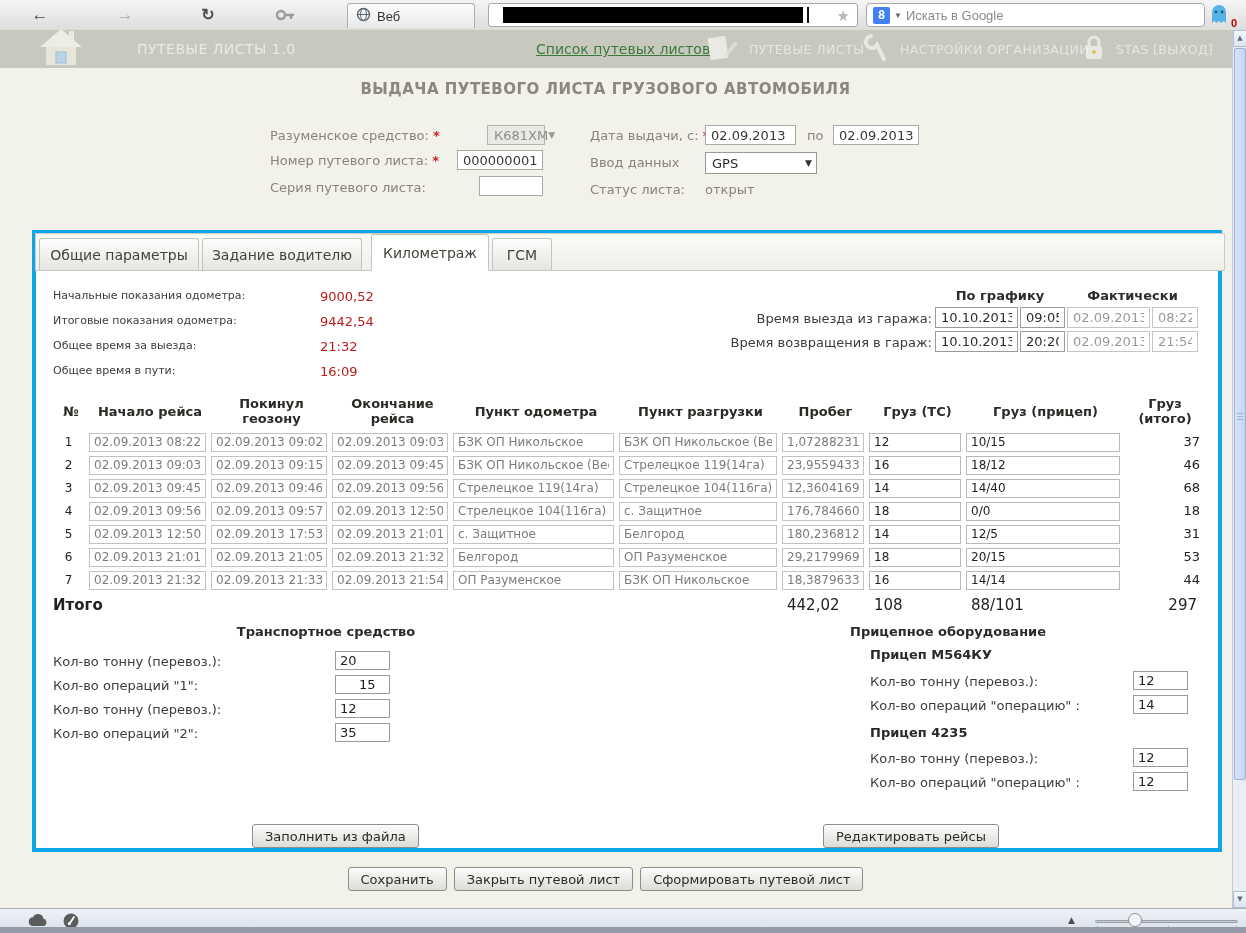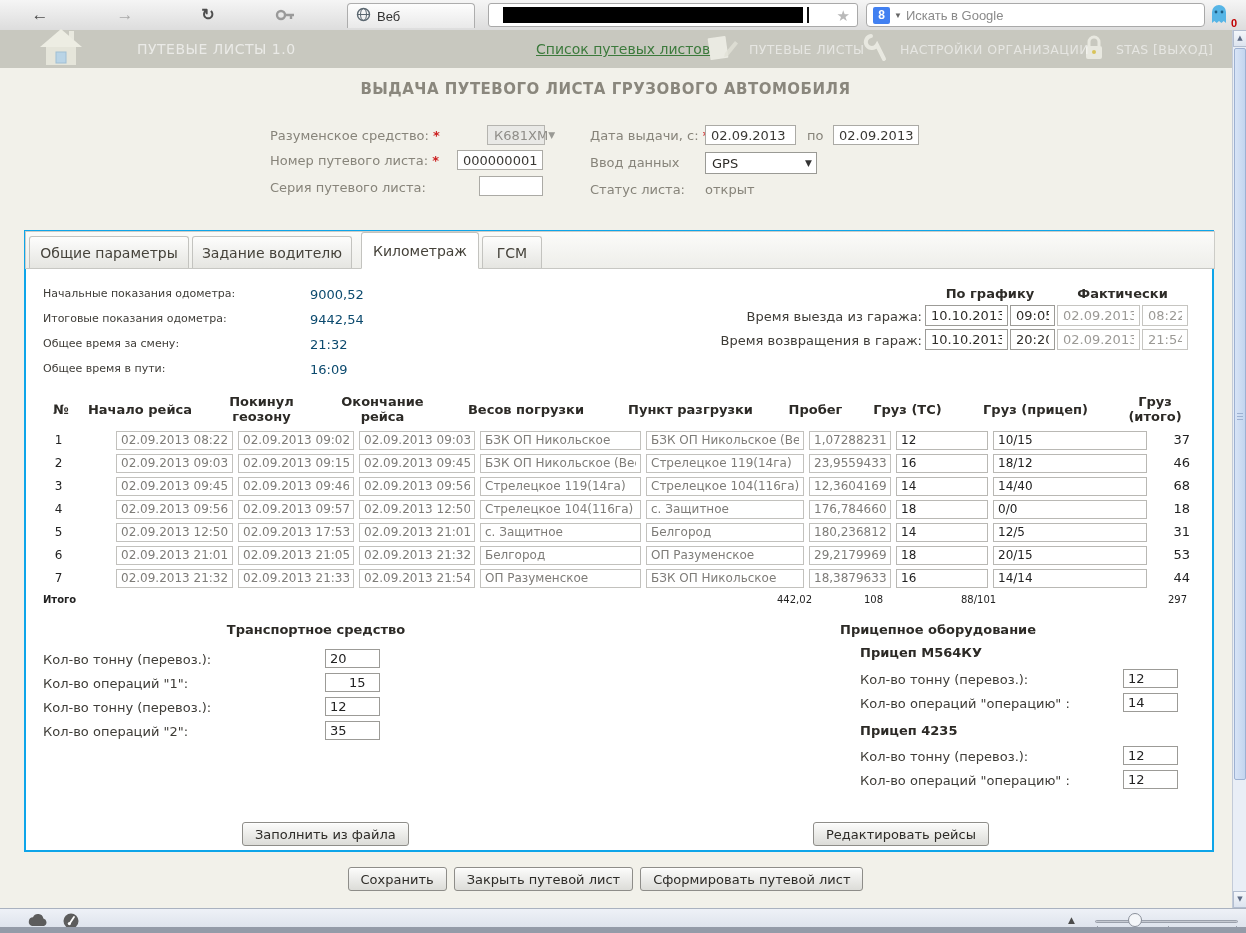--- a/index.html
+++ b/index.html
@@ -65,8 +65,8 @@
   .sel.disabled .car { color:#9a9a95; }
 
   
-  .panel { position:absolute; left:24px; top:162px; width:1190px; height:622px; background:#fff;
-           border:2px solid #0ea5e9; }
+  .panel { position:absolute; left:32px; top:162px; width:1190px; height:622px; background:#fff;
+           border:4px solid #0ea5e9; }
   .tabs-row { position:absolute; left:-1px; top:-1px; width:1190px; height:38px;
               background:linear-gradient(#fbfbf9,#eeeeea); border:1px solid #ccccc7;
               border-bottom:1px solid #c7c7c3; }

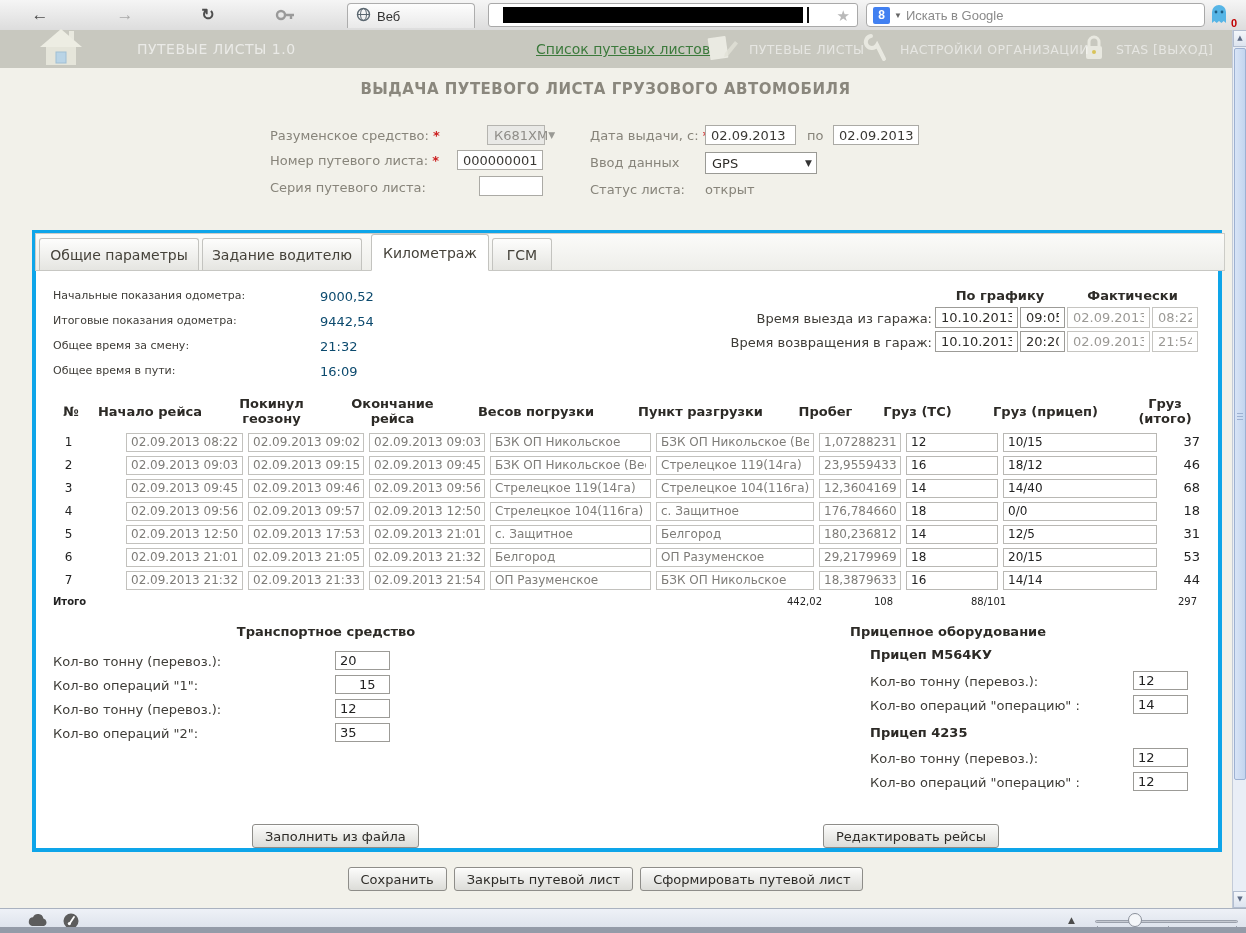--- a/index.html
+++ b/index.html
@@ -80,7 +80,7 @@
   .t3 { left:335px; width:118px; } .t4 { left:456px; width:60px; }
 
   .info-lbl { position:absolute; font-size:11px; color:#3e3c37; white-space:nowrap; }
-  .info-val { position:absolute; font-size:13px; color:#0c4a6e; }
+  .info-val { position:absolute; font-size:13px; color:#b91c1c; }
   .g-head { position:absolute; font-size:13px; font-weight:bold; color:#2e2c28; text-align:center; }
   .g-lbl { position:absolute; font-size:13px; color:#3e3c37; text-align:right; width:336px; }
   .g-inp { position:absolute; height:21px; border:1px solid #9c9b97; background:#fff;

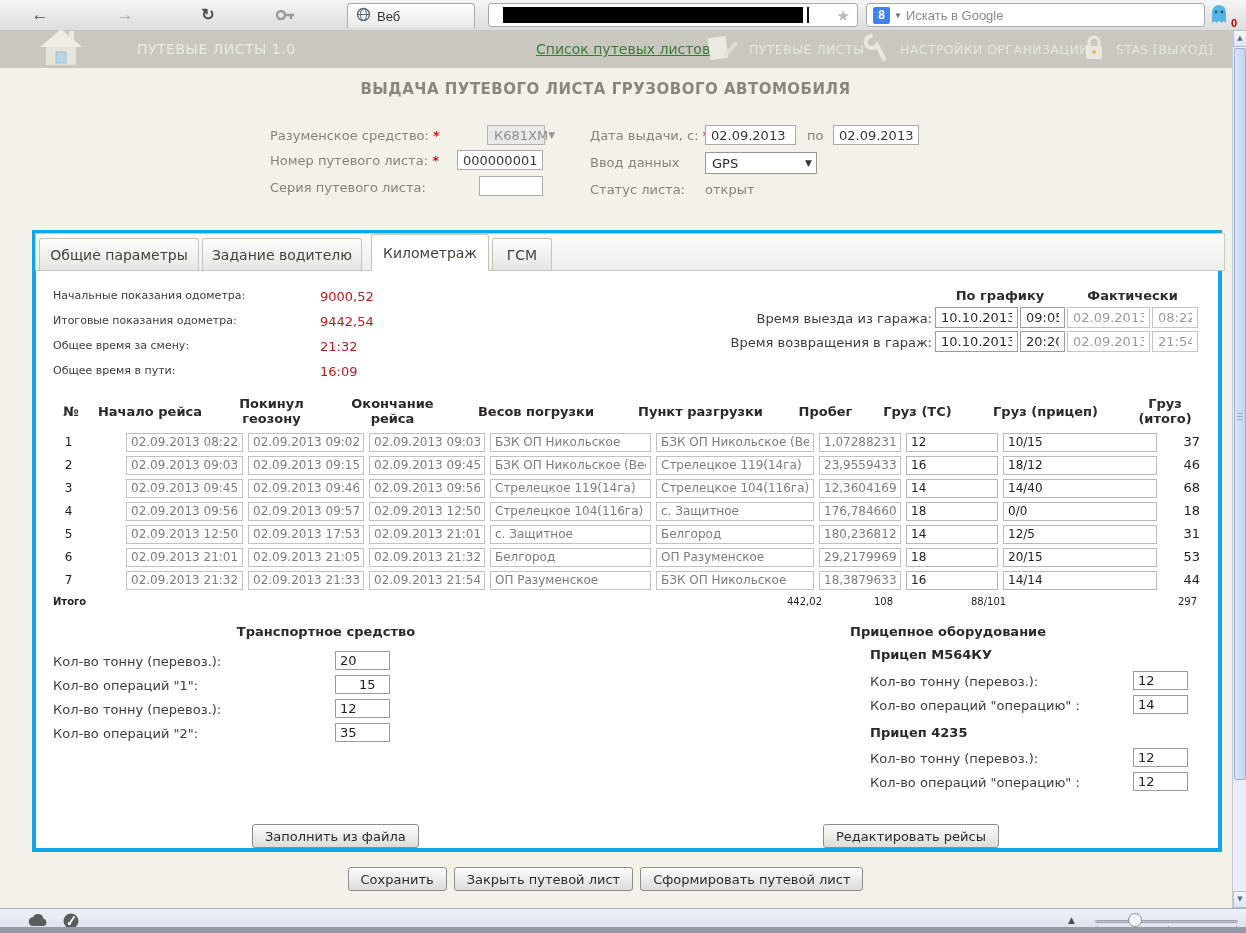--- a/index.html
+++ b/index.html
@@ -261,7 +261,7 @@
       <span class="info-val" style="left:284px; top:55px">9000,52</span>
       <span class="info-lbl" style="left:17px; top:80px">Итоговые показания одометра:</span>
       <span class="info-val" style="left:284px; top:80px">9442,54</span>
-      <span class="info-lbl" style="left:17px; top:105px">Общее время за смену:</span>
+      <span class="info-lbl" style="left:17px; top:105px">Общее время за выезда:</span>
       <span class="info-val" style="left:284px; top:105px">21:32</span>
       <span class="info-lbl" style="left:17px; top:130px">Общее время в пути:</span>
       <span class="info-val" style="left:284px; top:130px">16:09</span>

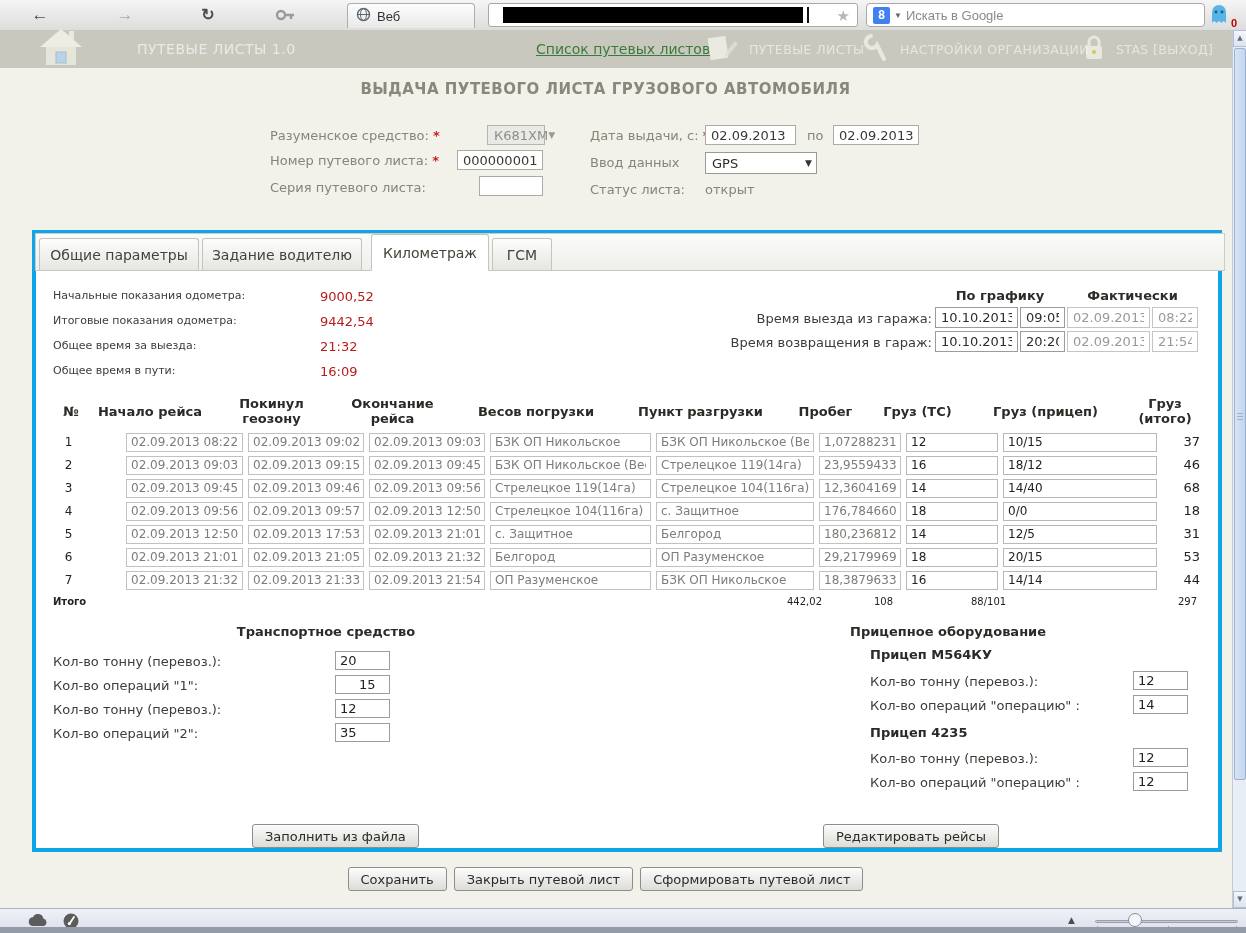--- a/index.html
+++ b/index.html
@@ -298,7 +298,7 @@
             <th>Начало рейса</th>
             <th>Покинул геозону</th>
             <th>Окончание рейса</th>
-            <th>Весов погрузки</th>
+            <th>Пункт одометра</th>
             <th>Пункт разгрузки</th>
             <th>Пробег</th>
             <th>Груз (ТС)</th>

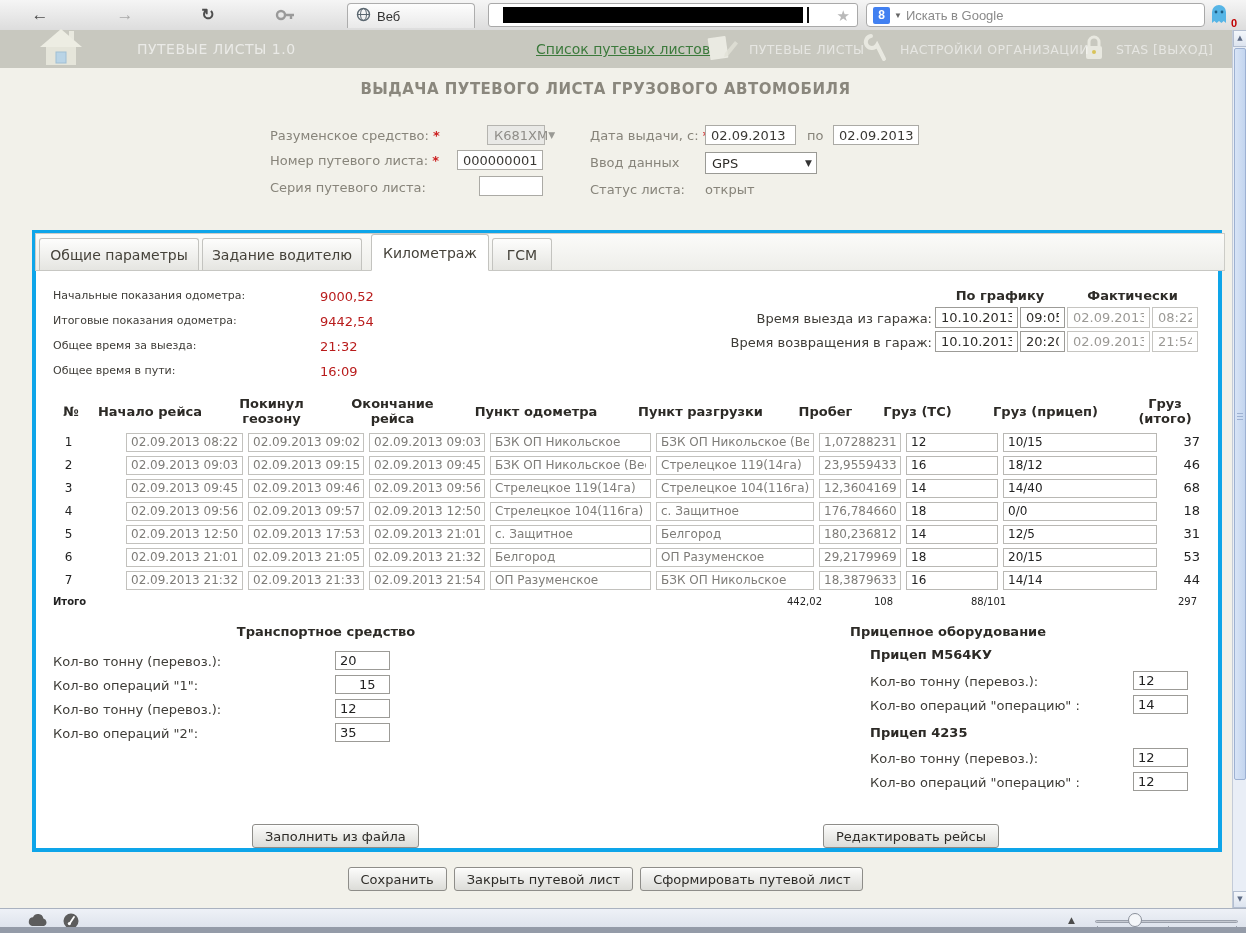--- a/index.html
+++ b/index.html
@@ -94,7 +94,7 @@
               vertical-align:middle; height:36px; line-height:1.15; padding:0 2px; }
   .trips tbody td { height:23px; padding:0 5px 0 0; }
   .tinp { width:100%; height:19px; border:1px solid #b9b8b4; background:#fff;
-          font:12px "DejaVu Sans", sans-serif; color:#222; padding:1px 4px;margin-left:37px; }
+          font:12px "DejaVu Sans", sans-serif; color:#222; padding:1px 4px; }
   .tinp.mut { color:#7e7c78; border-color:#c2c1bd; }
   .c-num { text-align:center; font-size:12px; color:#222; }
   .c-tot { text-align:right; font-size:13px; color:#222; padding-right:8px; }

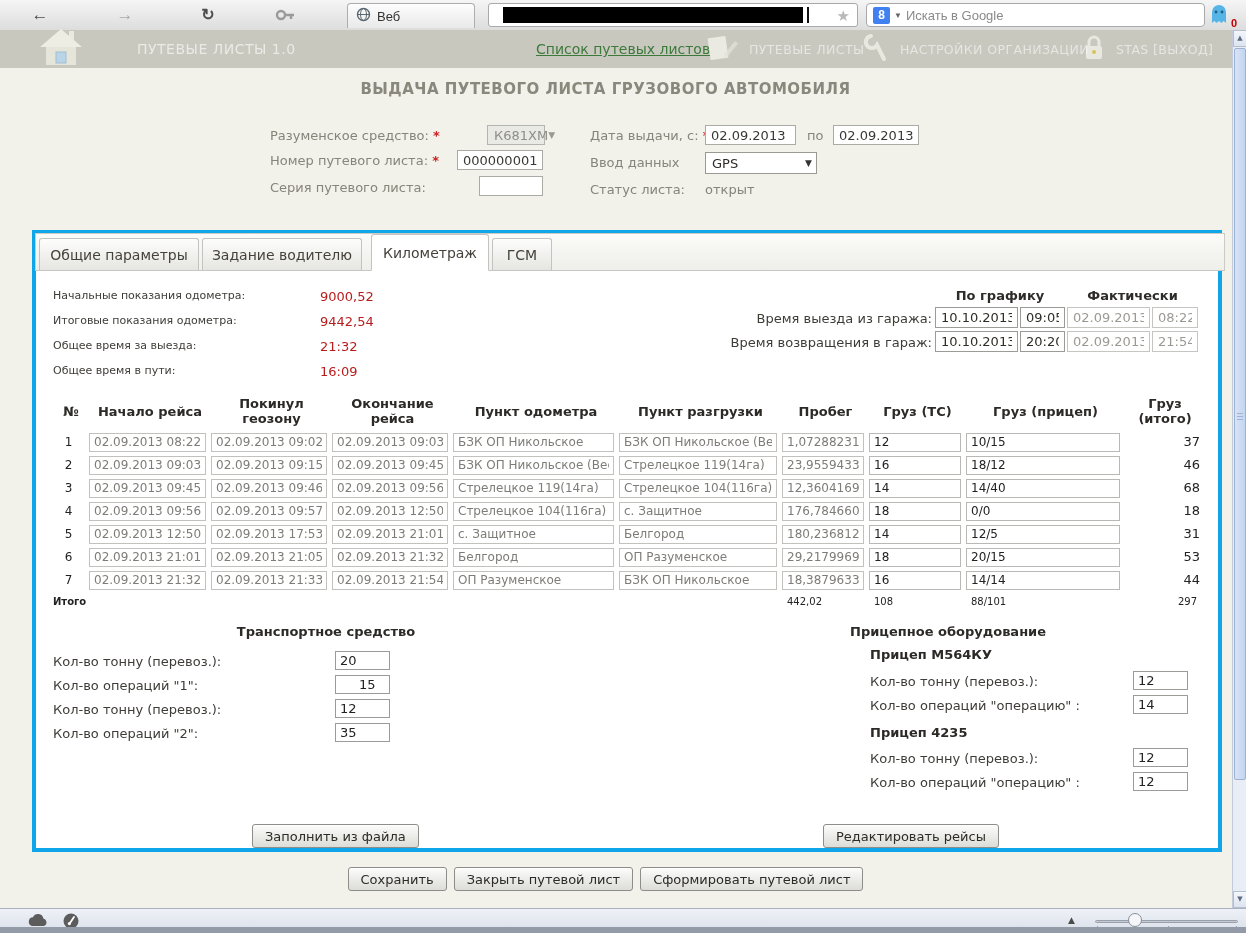--- a/index.html
+++ b/index.html
@@ -98,7 +98,7 @@
   .tinp.mut { color:#7e7c78; border-color:#c2c1bd; }
   .c-num { text-align:center; font-size:12px; color:#222; }
   .c-tot { text-align:right; font-size:13px; color:#222; padding-right:8px; }
-  .trips tfoot td { font-size:10px; color:#222; padding:5px 0 0 5px; }
+  .trips tfoot td { font-size:15px; color:#222; padding:5px 0 0 5px; }
   .tot-label { font-weight:bold; font-size:13px; padding-left:0 !important; color:#1e1c19; }
   .tot-r { text-align:right; padding-right:8px !important; }
 

